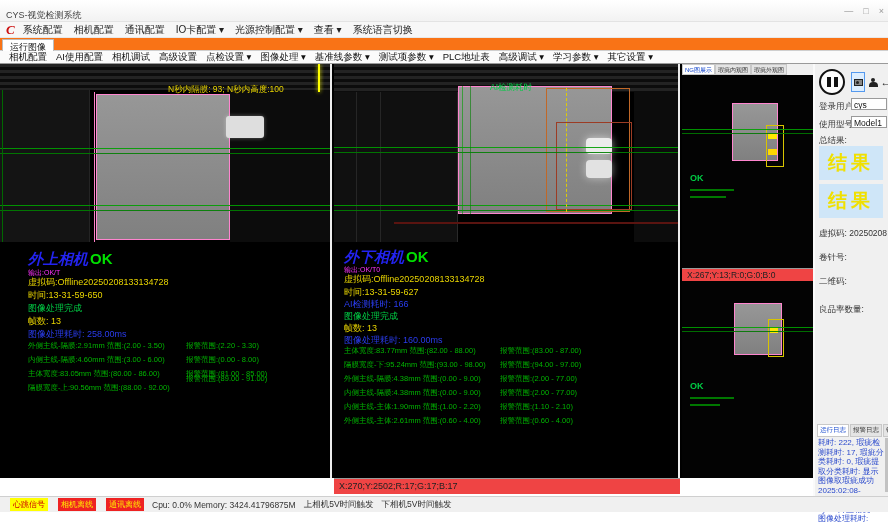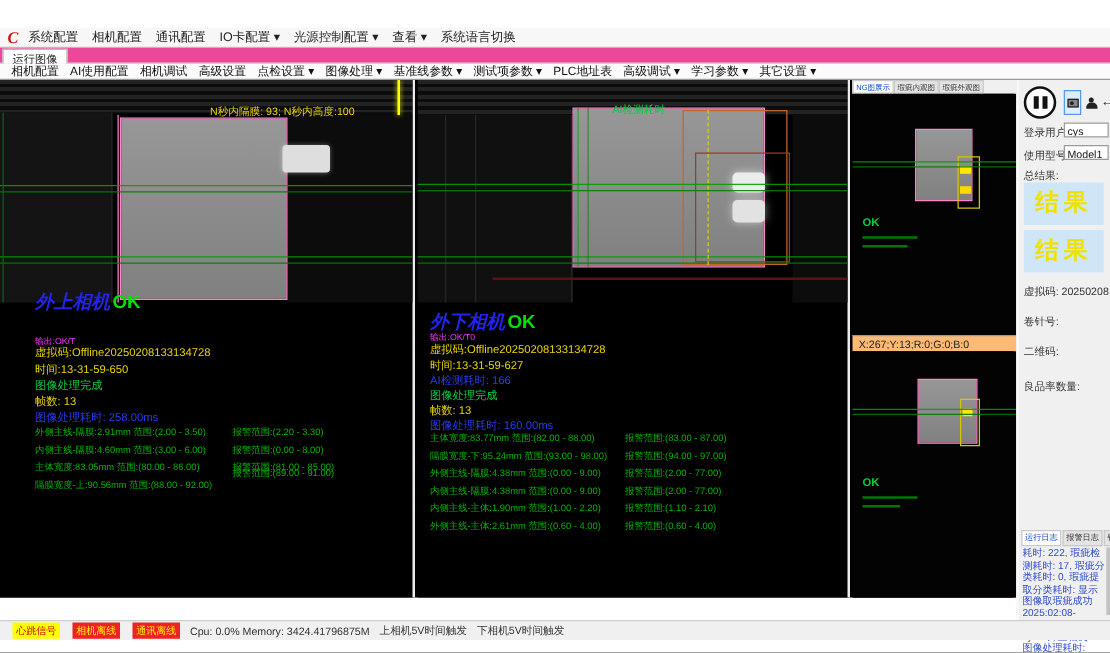--- a/index.html
+++ b/index.html
@@ -68,6 +68,14 @@
 
 <div id="app">
 
+  <div class="abs titlebar">
+    <div class="abs title-text">CYS-视觉检测系统</div>
+    <div class="abs win-controls">
+      <span>—</span>
+      <span>□</span>
+      <span>×</span>
+    </div>
+  </div>
 
   <div class="abs menubar">
     <span class="logo">C</span>

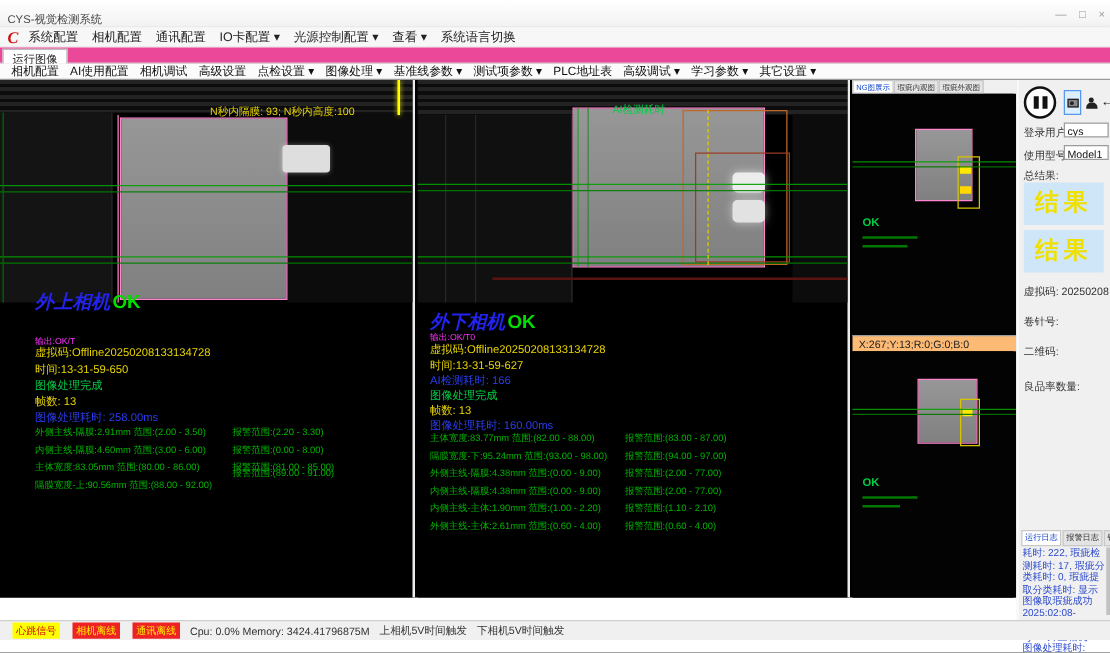--- a/index.html
+++ b/index.html
@@ -14,7 +14,7 @@
   .menubar { left:0; top:22px; width:888px; height:16px; background:#f7f7f7; border-bottom:1px solid #e8e8e8; display:flex; align-items:center; }
   .logo { font-family:"Liberation Serif", serif; font-style:italic; font-weight:bold; color:#cc1111; font-size:13px; margin:0 8px 0 6px; }
   .menu-item { font-size:10px; color:#222; margin-right:11px; white-space:nowrap; }
-  .tabstrip { left:0; top:38px; width:888px; height:13px; background:#ec4899; border-bottom:1px solid #cfcfcf; }
+  .tabstrip { left:0; top:38px; width:888px; height:13px; background:#f97316; border-bottom:1px solid #cfcfcf; }
   .tab { left:2px; top:1px; height:12px; padding:1px 7px; background:#ffffff; border:1px solid #bbb; border-bottom:none; font-size:9px; color:#222; }
   .toolbar { left:0; top:51px; width:888px; height:13px; background:#fbfbfb; border-bottom:1px solid #9a9a9a; display:flex; align-items:center; }
   .tool-item { font-size:9.5px; color:#111; margin-left:9px; white-space:nowrap; }

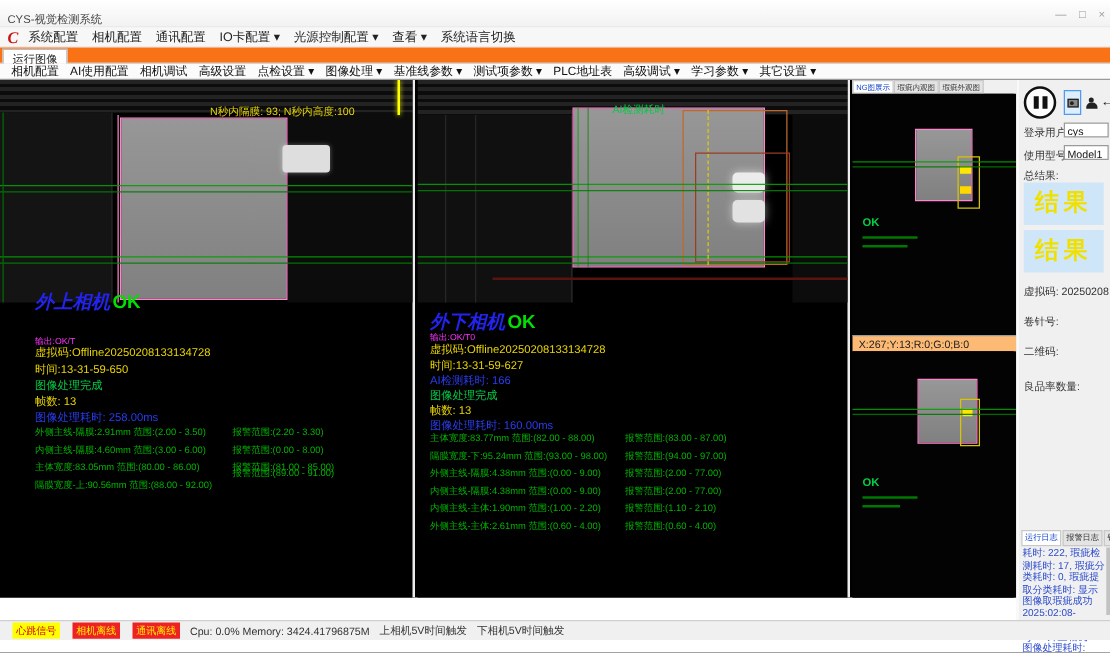--- a/index.html
+++ b/index.html
@@ -125,7 +125,7 @@
     <div class="abs" style="left:318px; top:0; width:2px; height:28px; background:#ffff00; box-shadow:0 0 4px #ff0;"></div>
     <div class="abs ov-yellow" style="left:168px; top:20px; font-size:8.5px;">N秒内隔膜: 93;  N秒内高度:100</div>
 
-    <div class="abs ov-title" style="left:28px; top:168px;">
+    <div class="abs ov-title" style="left:28px; top:186px;">
       <span>外上相机</span><span class="ok">OK</span>
     </div>
     <div class="abs ov-magenta" style="left:28px; top:204px;">输出:OK/T</div>

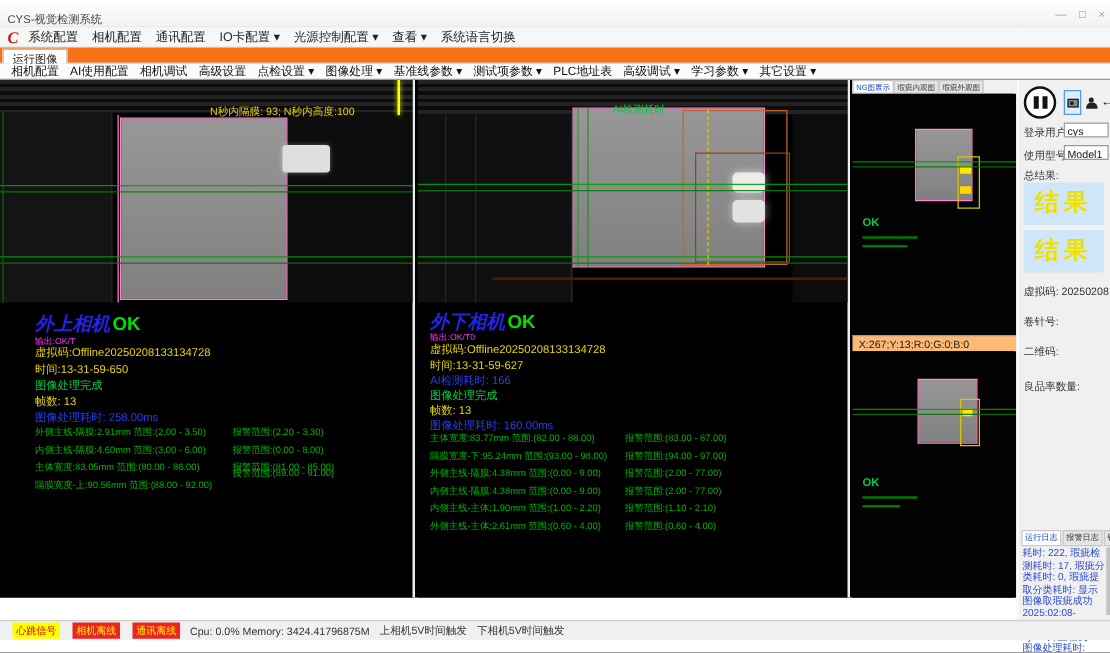--- a/index.html
+++ b/index.html
@@ -33,7 +33,7 @@
   .ov-green { font-size:9px; color:#00cc44; white-space:nowrap; }
   .ov-blue { font-size:9px; color:#2a3cee; white-space:nowrap; }
   .row-green { font-size:7.5px; color:#00b400; white-space:nowrap; }
-  .coordbar { background:#fdba74; border-top:1px solid #9a9a9a; font-size:9px; color:#222; padding:2px 0 0 5px; }
+  .coordbar { background:#ef4444; border-top:1px solid #9a9a9a; font-size:9px; color:#222; padding:2px 0 0 5px; }
 
   
   .panel { left:813px; top:64px; width:75px; height:432px; background:#f0f0f0; border-left:2px solid #fafafa; }

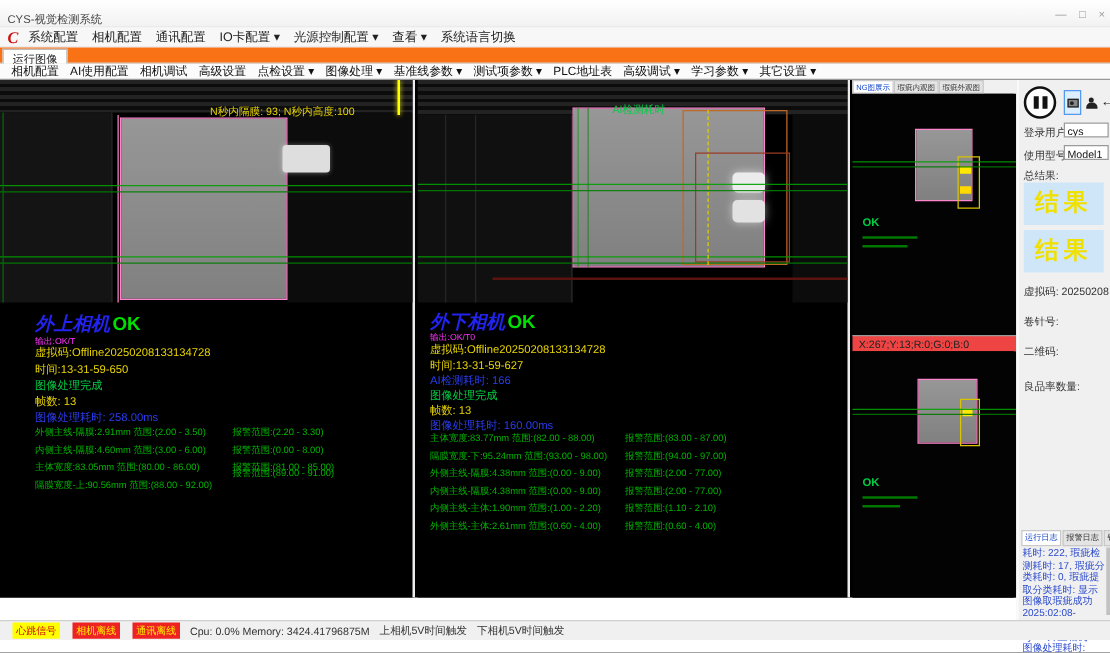--- a/index.html
+++ b/index.html
@@ -190,6 +190,7 @@
     <div class="abs row-green" style="left:10px; top:352px;">外侧主线-主体:2.61mm 范围:(0.60 - 4.00)</div>
     <div class="abs row-green" style="left:166px; top:352px;">报警范围:(0.60 - 4.00)</div>
   </div>
+  <div class="abs coordbar" style="left:334px; top:478px; width:346px; height:16px;">X:270;Y:2502;R:17;G:17;B:17</div>
 
   <div class="abs" style="left:682px; top:64px; width:131px; height:414px; background:#000; border-right:2px solid #ededed;">
     <div class="abs" style="left:0; top:0; width:131px; height:11px; background:#f0f0f0; display:flex;">

